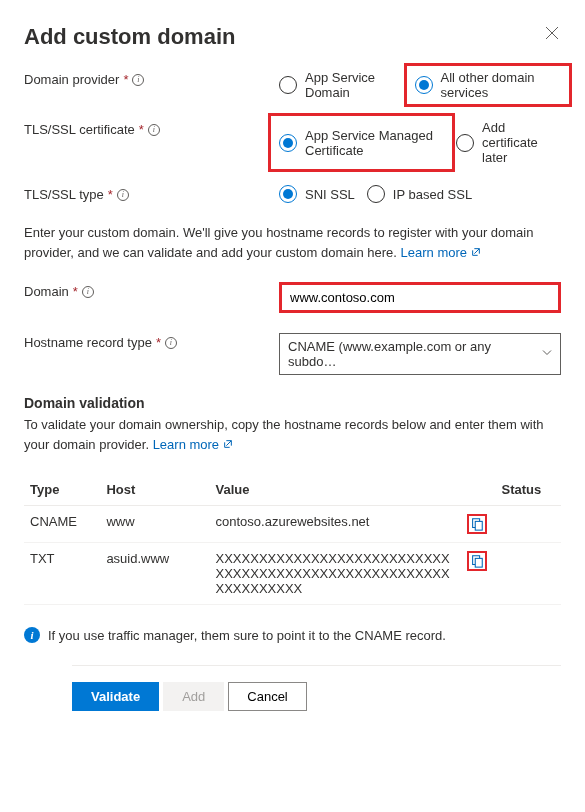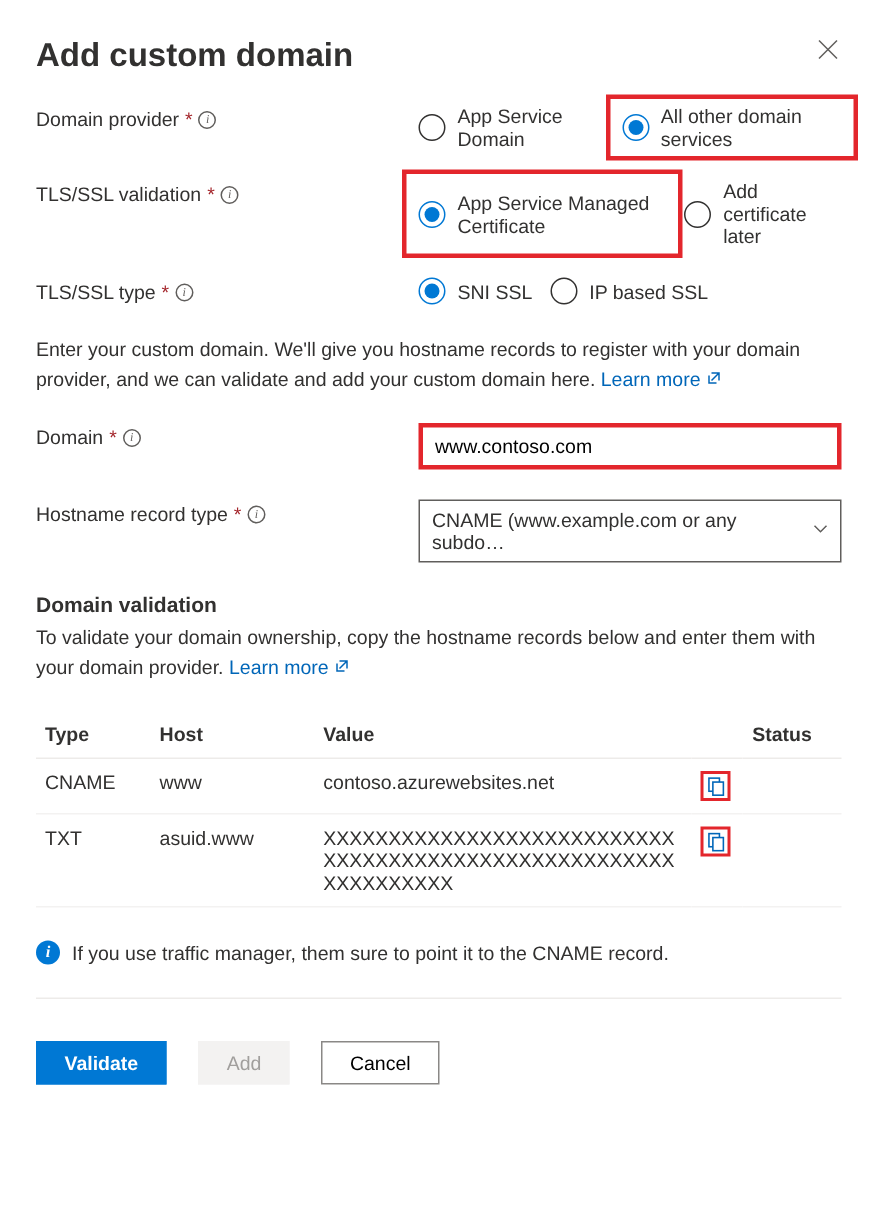--- a/index.html
+++ b/index.html
@@ -250,7 +250,7 @@
 
 <div class="form-row">
   <div class="form-label">
-    <span>TLS/SSL validation</span>
+    <span>TLS/SSL certificate</span>
       <span class="req">*</span>
     <span class="info-icon">i</span>
   </div>

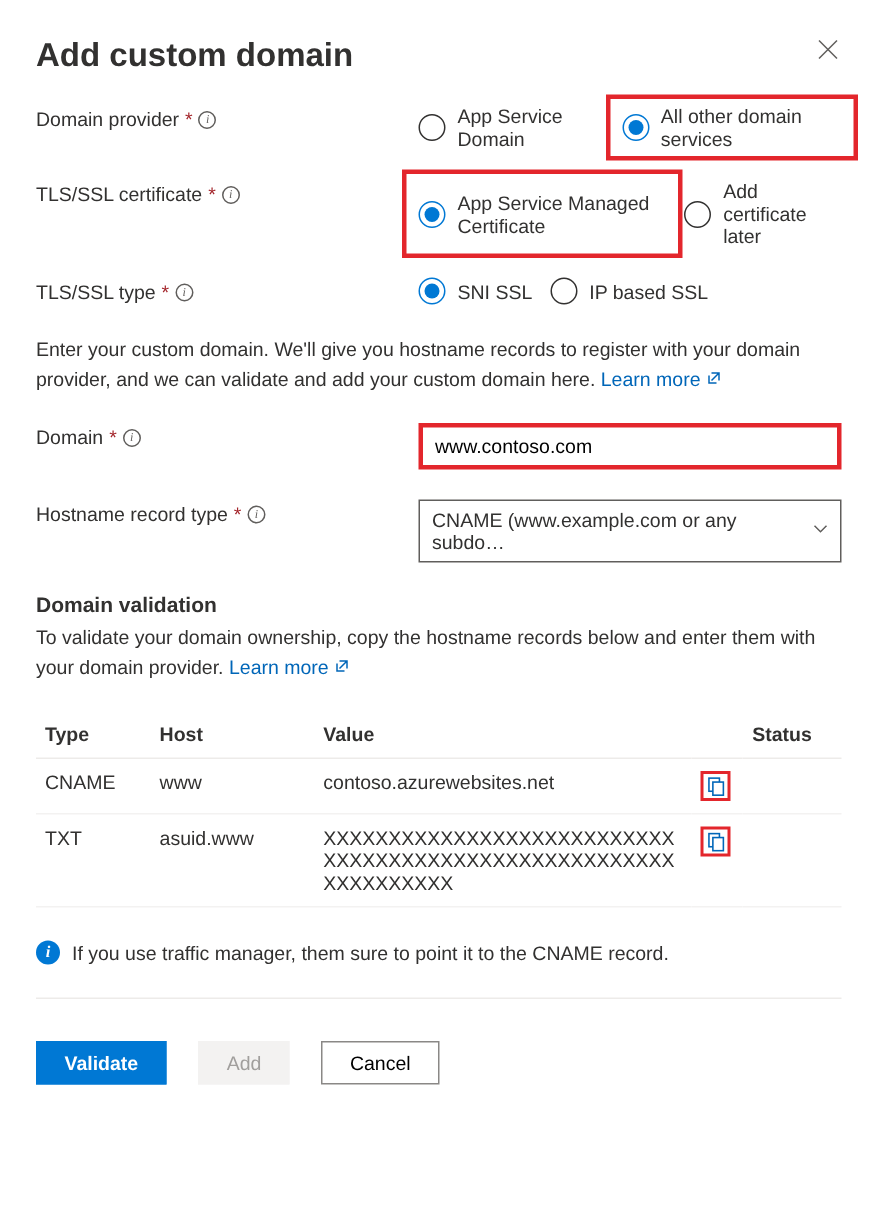--- a/index.html
+++ b/index.html
@@ -186,9 +186,10 @@
   }
   .footer {
     border-top: 1px solid #edebe9;
-    padding-top: 28px;
-    display: flex;
-    gap: 21px;
+    padding-top: 16px;
+    display: flex;
+    gap: 4px;
+    margin-left: 48px;
   }
   .btn {
     padding: 6px 18px;

